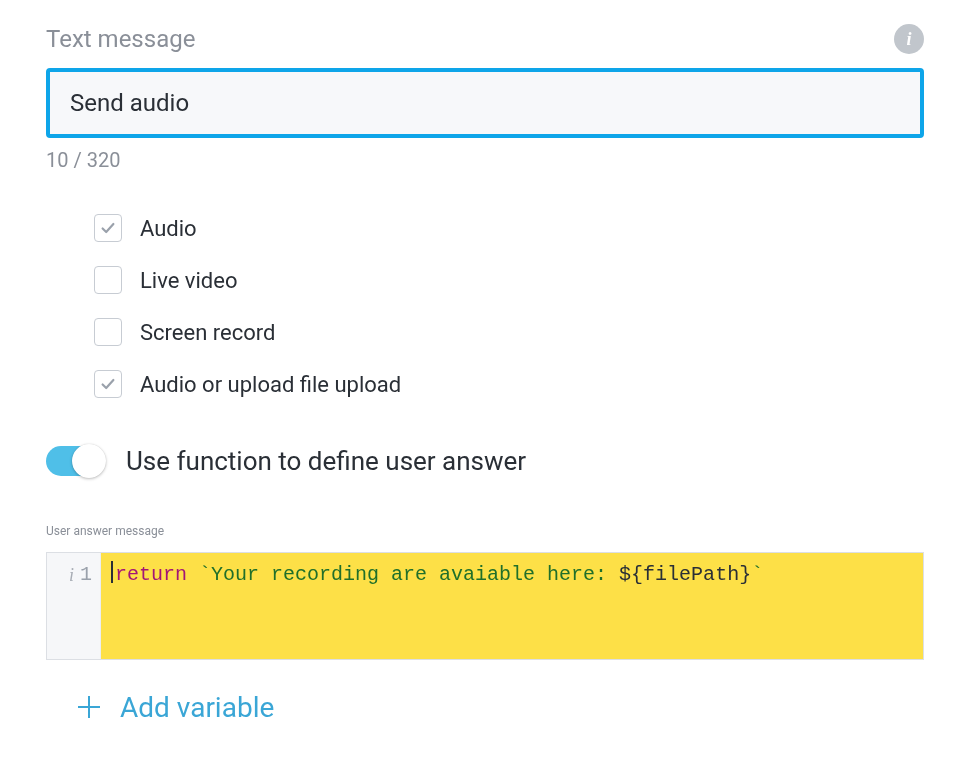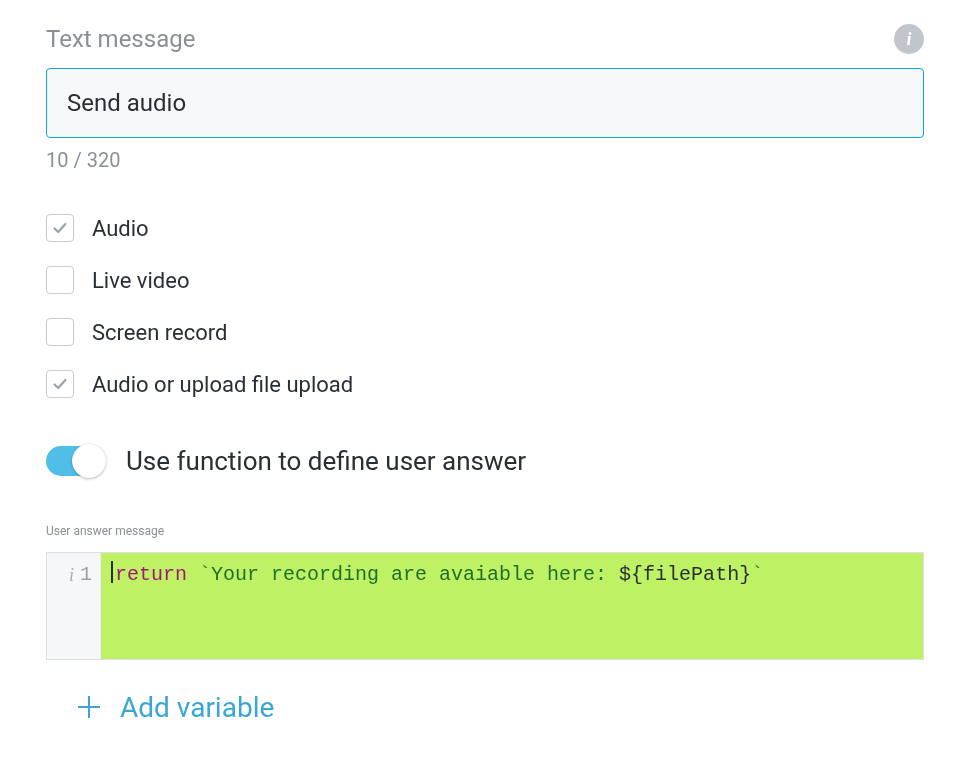--- a/index.html
+++ b/index.html
@@ -45,7 +45,7 @@
   .text-input {
     width: 100%;
     height: 70px;
-    border: 1px solid #0ea5e9;
+    border: 4px solid #0ea5e9;
     background: #f7f8fa;
     border-radius: 4px;
     padding: 0 20px;

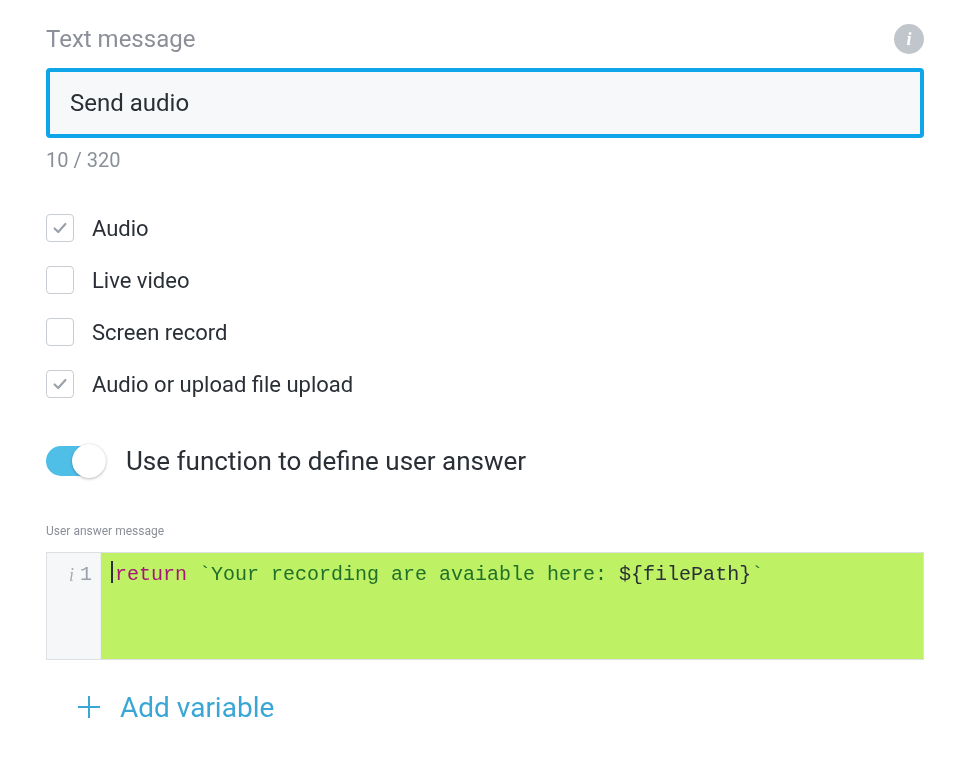--- a/index.html
+++ b/index.html
@@ -72,6 +72,7 @@
     display: flex;
     align-items: center;
     gap: 18px;
+    margin-left: 48px;
   }
   .checkbox-box {
     width: 28px;

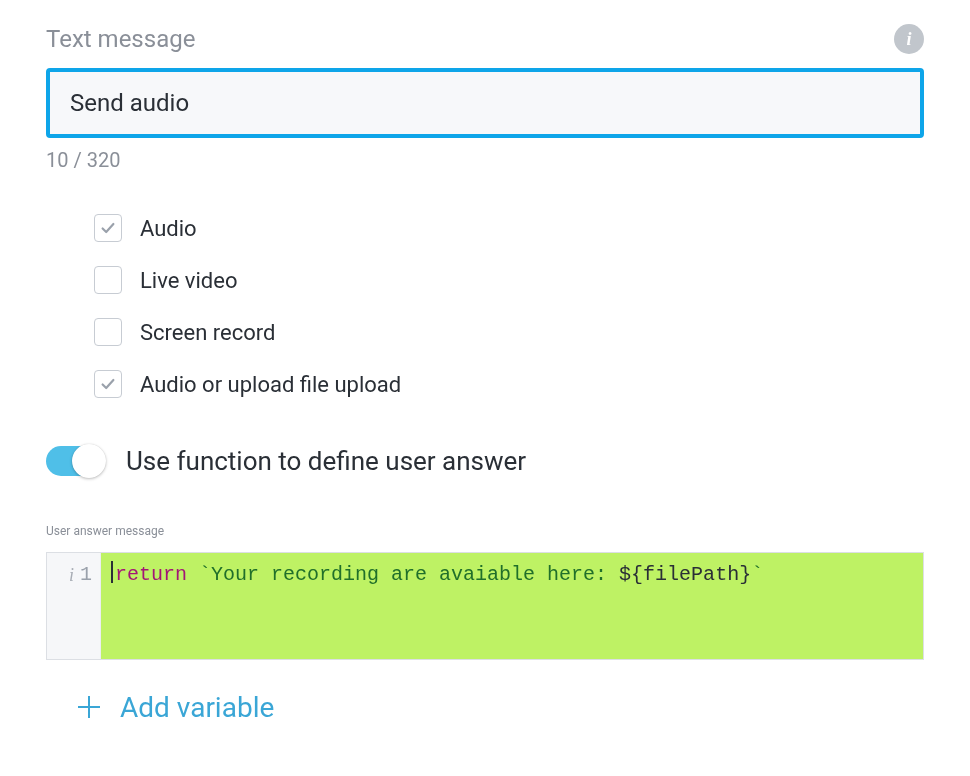--- a/index.html
+++ b/index.html
@@ -163,7 +163,7 @@
   }
   .code-area {
     flex: 1;
-    background: #bef264;
+    background: #fde047;
     padding: 6px 6px 6px 8px;
     white-space: pre;
   }

